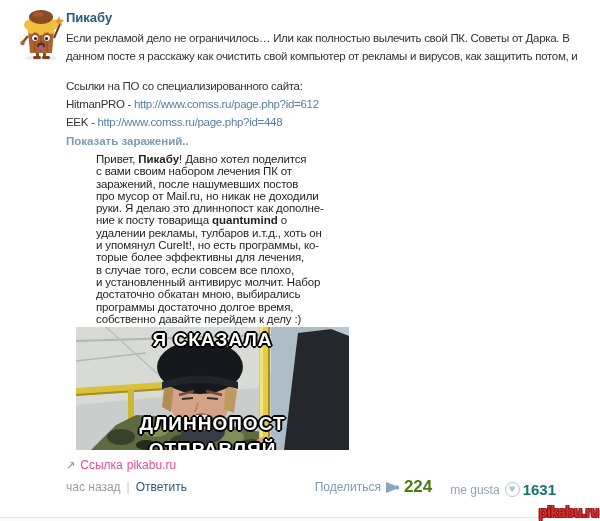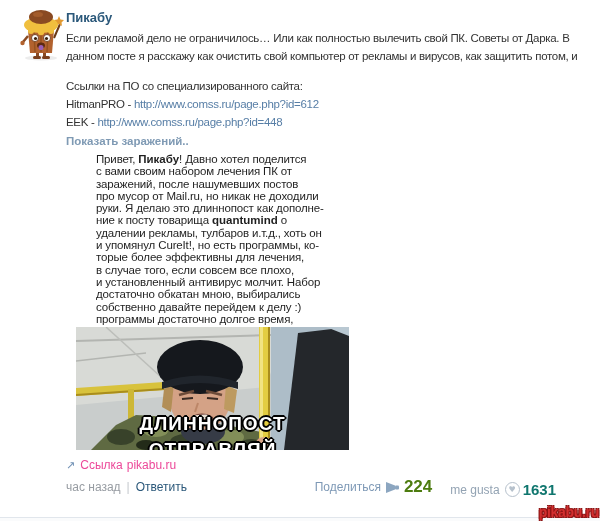--- a/index.html
+++ b/index.html
@@ -134,8 +134,8 @@
             <div class="tline"><span> в случае того, если совсем все плохо,</span></div>
             <div class="tline"><span>и установленный антивирус молчит. Набор</span></div>
             <div class="tline"><span>достаточно обкатан мною, выбирались</span></div>
+            <div class="tline"><span>программы достаточно долгое время,</span></div>
             <div class="tline"><span>собственно давайте перейдем к делу :)</span></div>
-            <div class="tline"><span>программы достаточно долгое время,</span></div>
           </div>
 
         <div class="photo">

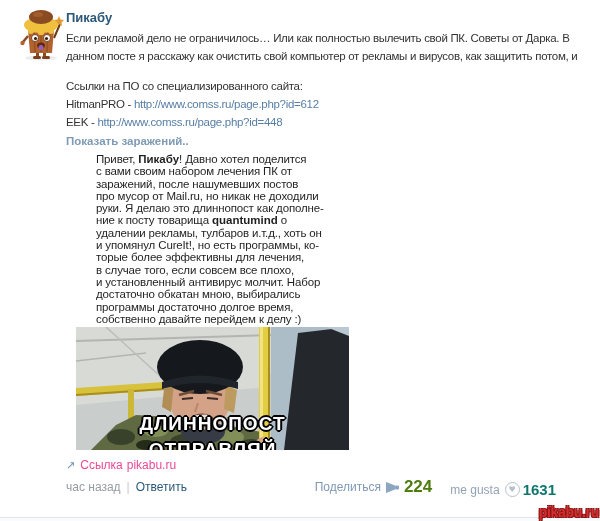--- a/index.html
+++ b/index.html
@@ -178,6 +178,7 @@
             <rect x="192" y="0" width="2" height="123" fill="#a98d1d"></rect>
             <ellipse cx="188" cy="116" rx="8" ry="6" fill="#d4a286"></ellipse>
           </svg>
+          <div class="meme top">Я СКАЗАЛА</div>
           <div class="meme mid">ДЛИННОПОСТ</div>
           <div class="meme crop">ОТПРАВЛЯЙ</div>
         </div>

